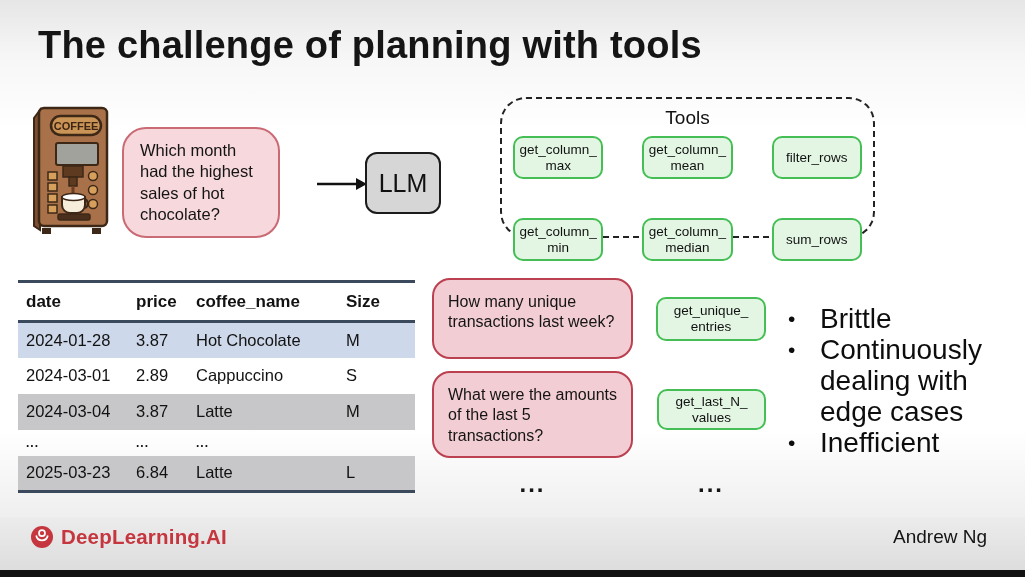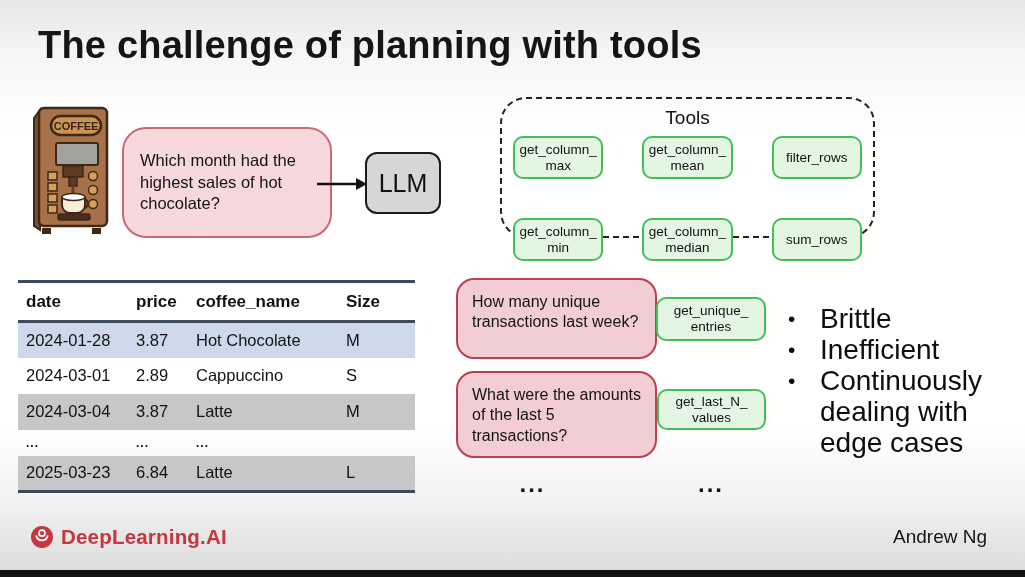--- a/index.html
+++ b/index.html
@@ -25,7 +25,7 @@
 
   
   .bubble {
-    position: absolute; left: 122px; top: 127px; width: 210px; height: 111px;
+    position: absolute; left: 122px; top: 127px; width: 158px; height: 111px;
     background: #f7d8dc; border: 2.5px solid #c96a74; border-radius: 24px;
     padding: 15px 16px; font-size: 16.5px; line-height: 1.3; color: #141414;
     display: flex; align-items: center;

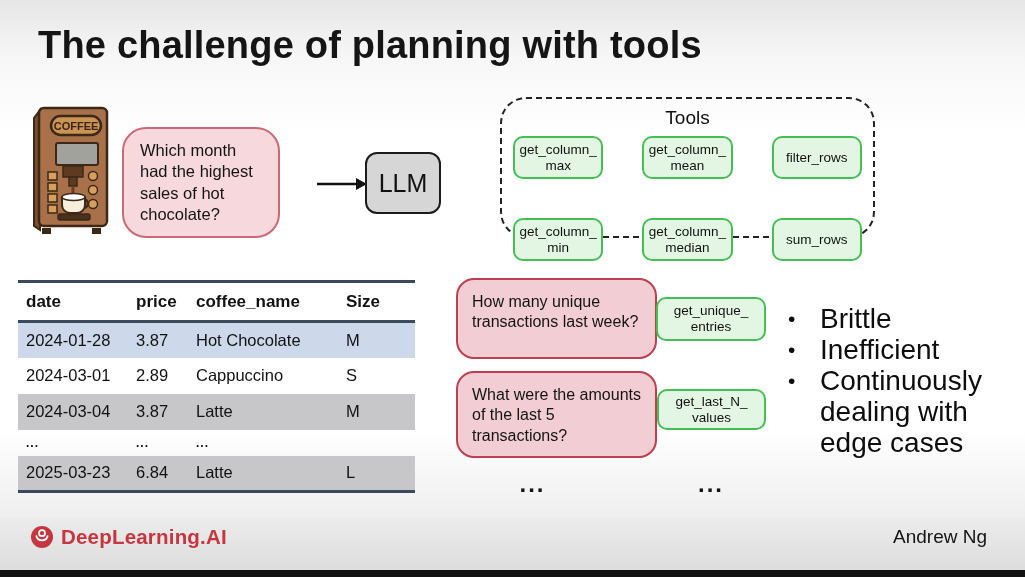--- a/index.html
+++ b/index.html
@@ -81,7 +81,7 @@
   .qbox {
     position: absolute; width: 201px;
     background: #f2cdd3; border: 2px solid #bb4050; border-radius: 18px;
-    padding: 12px 14px; font-size: 16px; line-height: 1.28; color: #141414; margin-left: 24px;
+    padding: 12px 14px; font-size: 16px; line-height: 1.28; color: #141414;
   }
   .qbox.qa { left: 432px; top: 278px; height: 81px; }
   .qbox.qb { left: 432px; top: 371px; height: 87px; }

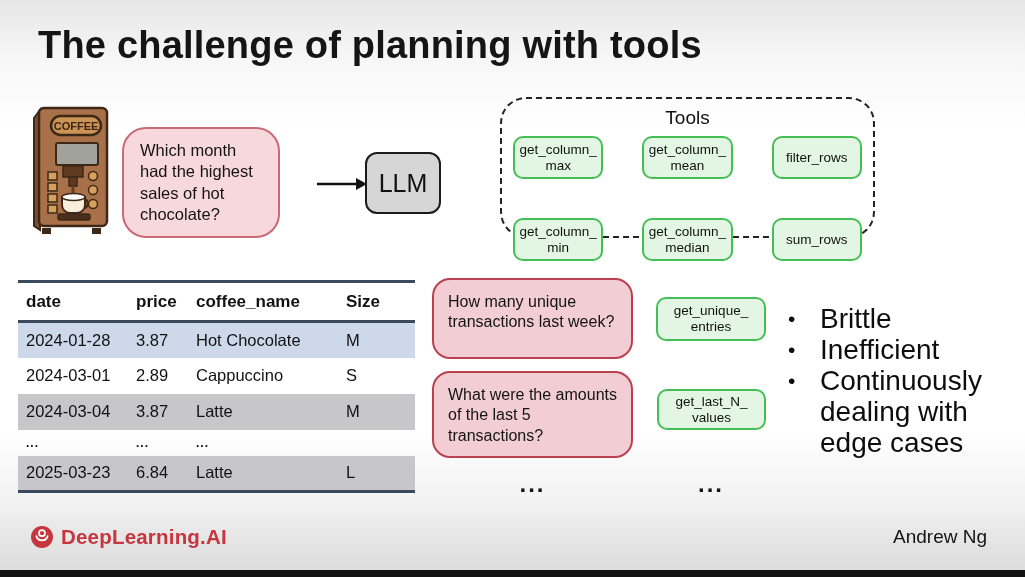--- a/index.html
+++ b/index.html
@@ -245,10 +245,10 @@
         <span>Brittle</span>
       </li>
     <li>
-        <span>Inefficient</span>
+        <span>Continuously dealing with edge cases</span>
       </li>
     <li>
-        <span>Continuously dealing with edge cases</span>
+        <span>Inefficient</span>
       </li>
   </ul>
 

